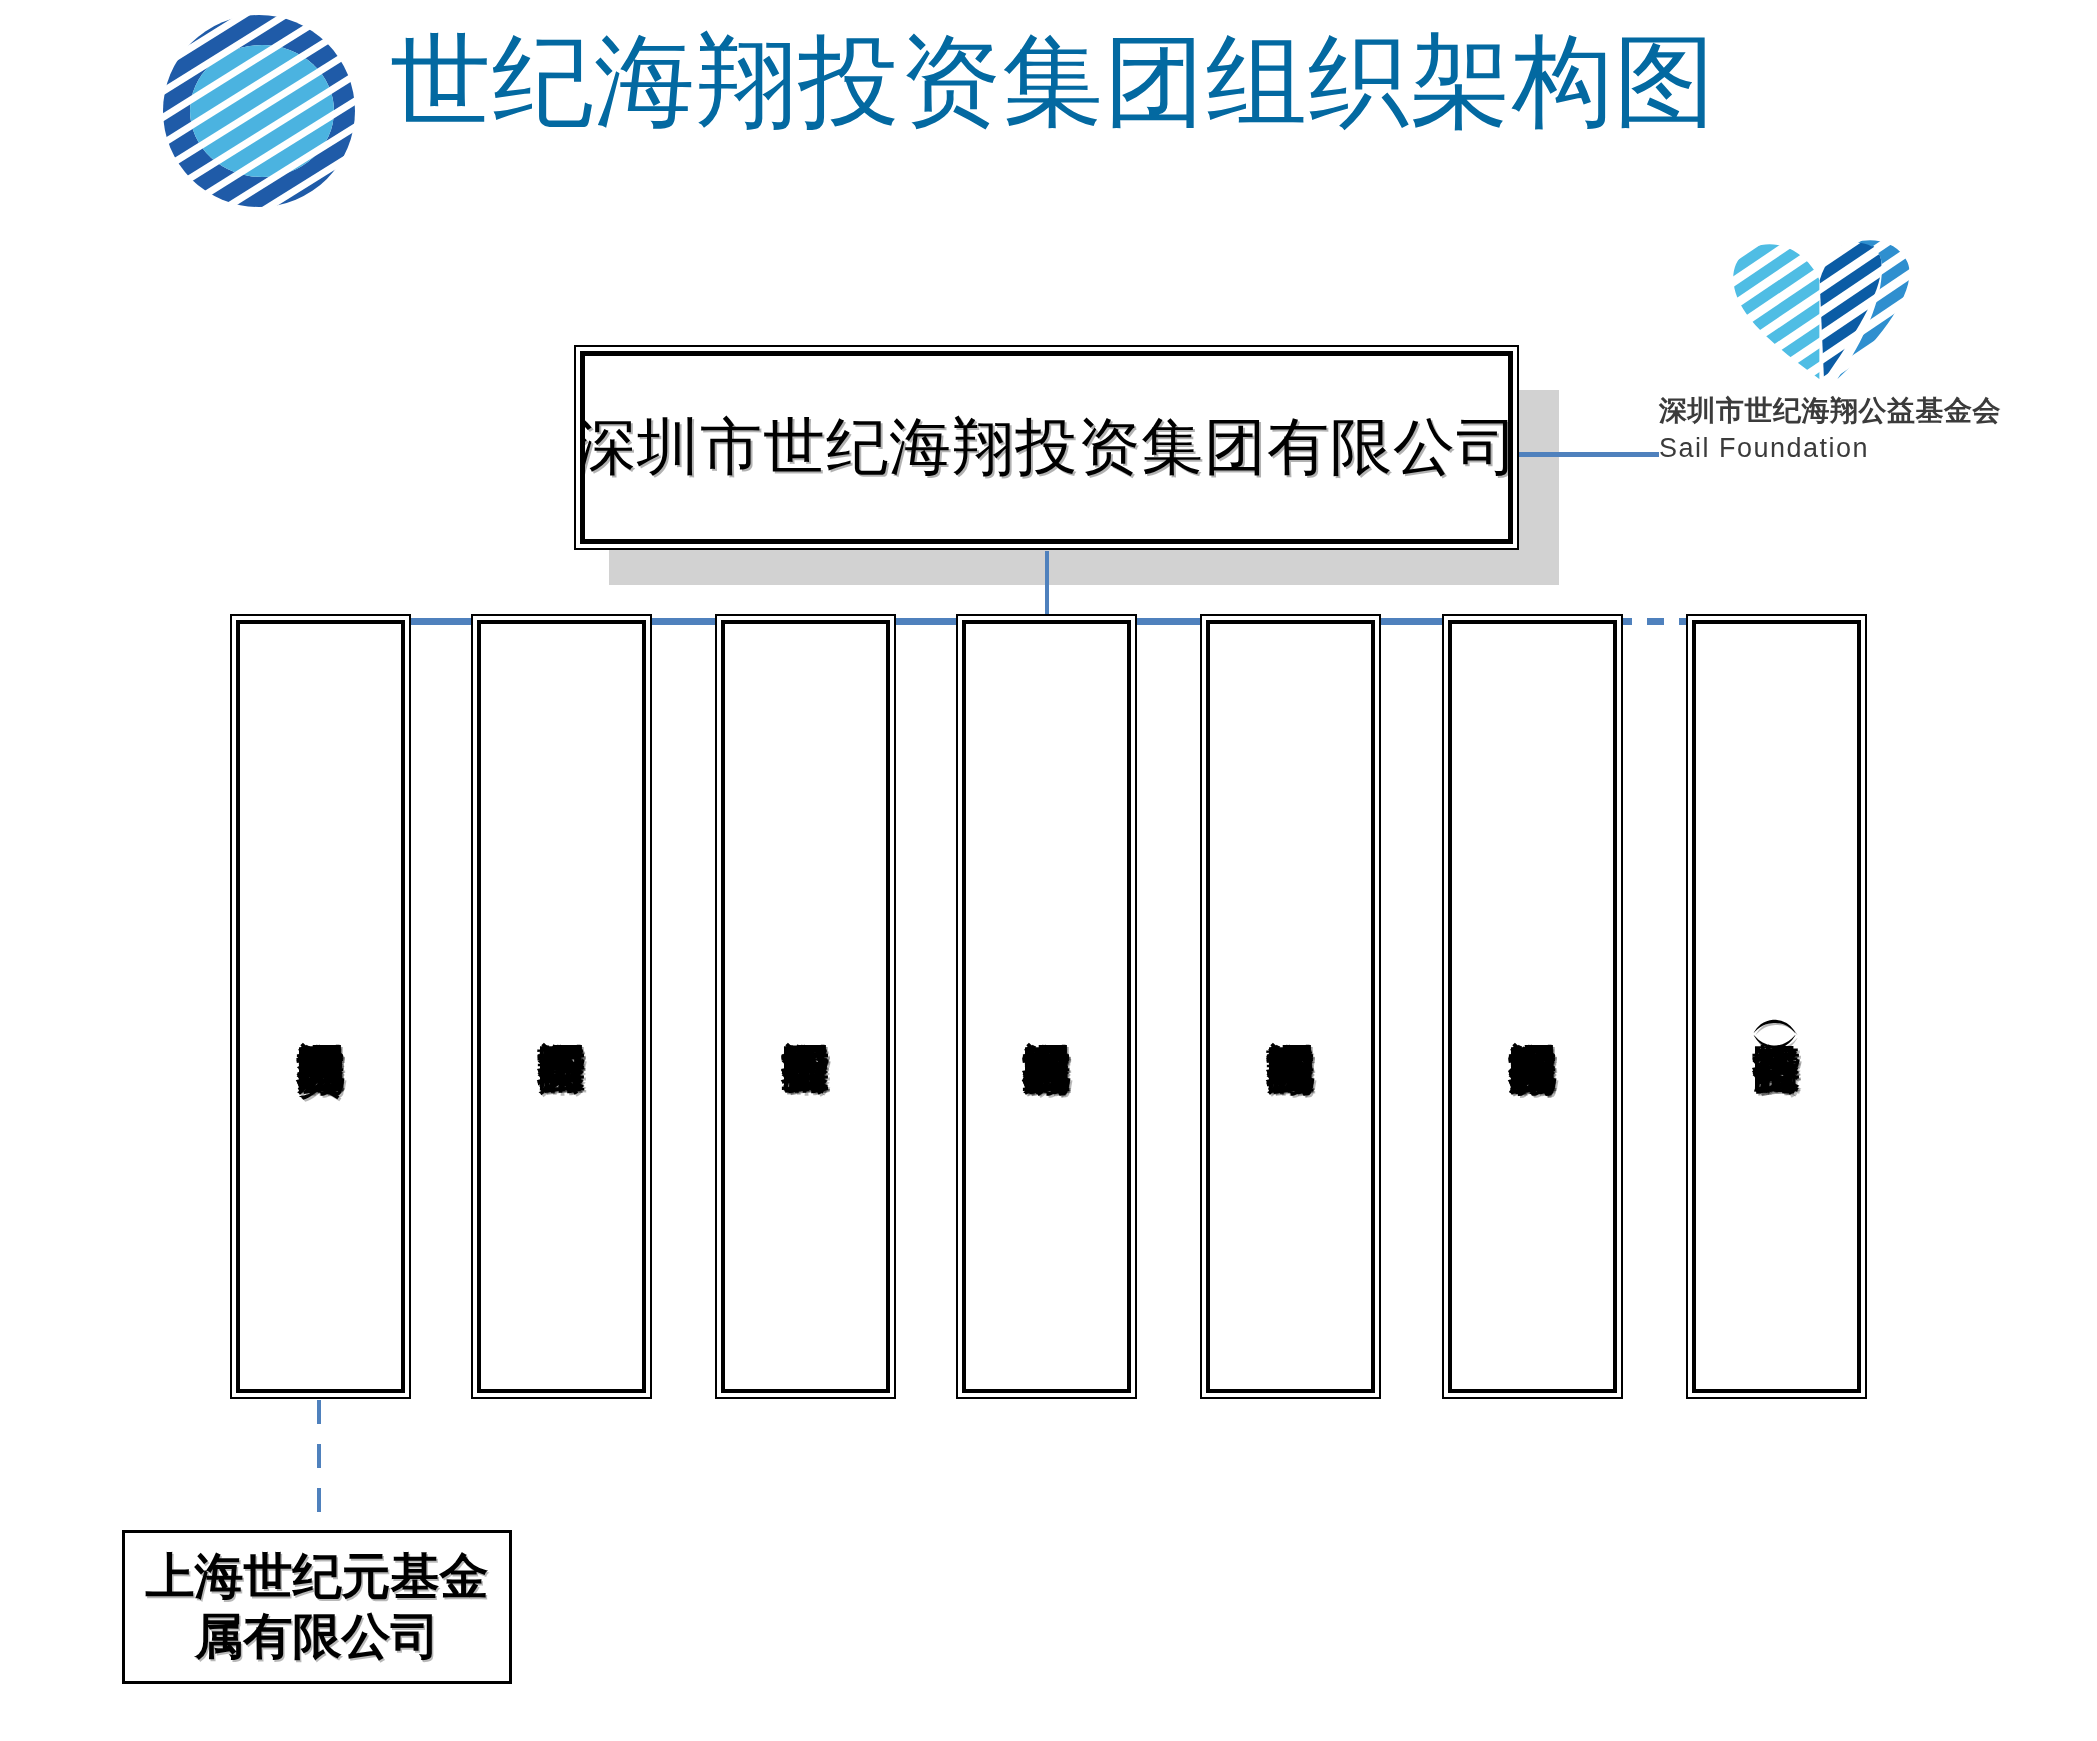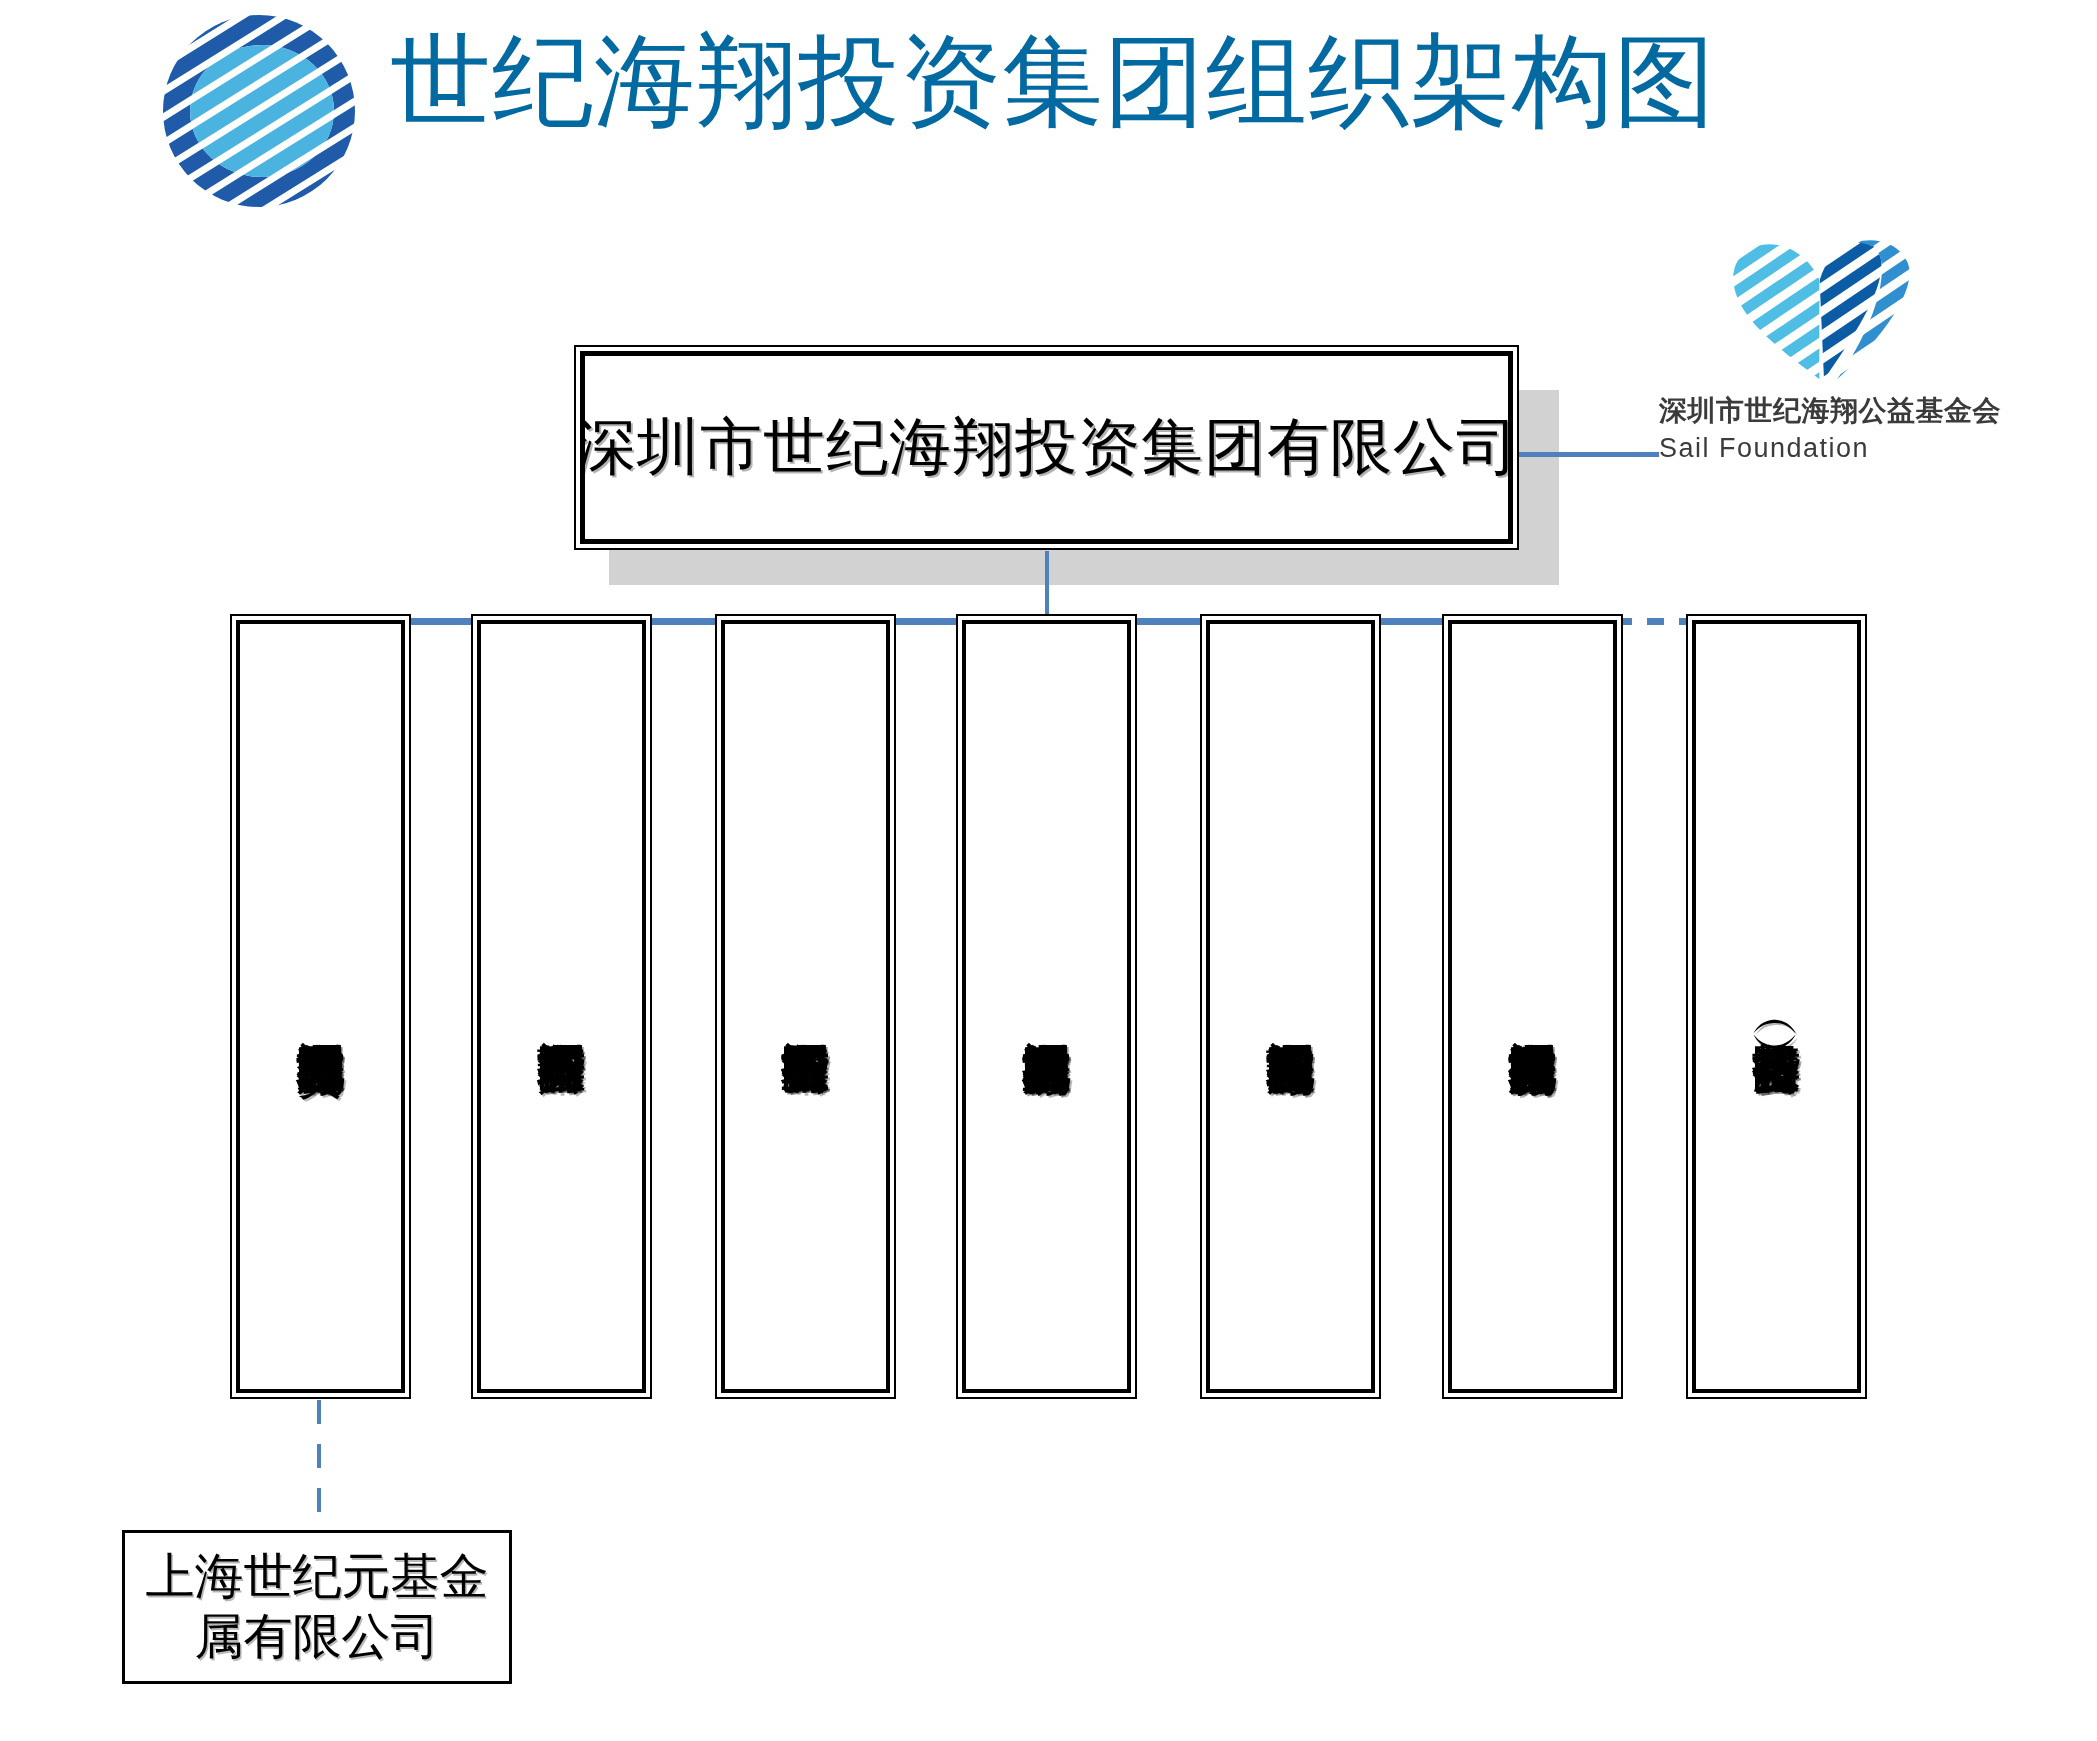--- a/index.html
+++ b/index.html
@@ -152,6 +152,7 @@
     align-items: center;
     justify-content: center;
     padding: 4px;
+    font-weight: bold;
   }
   #sub-label {
     font-size: 49px;

